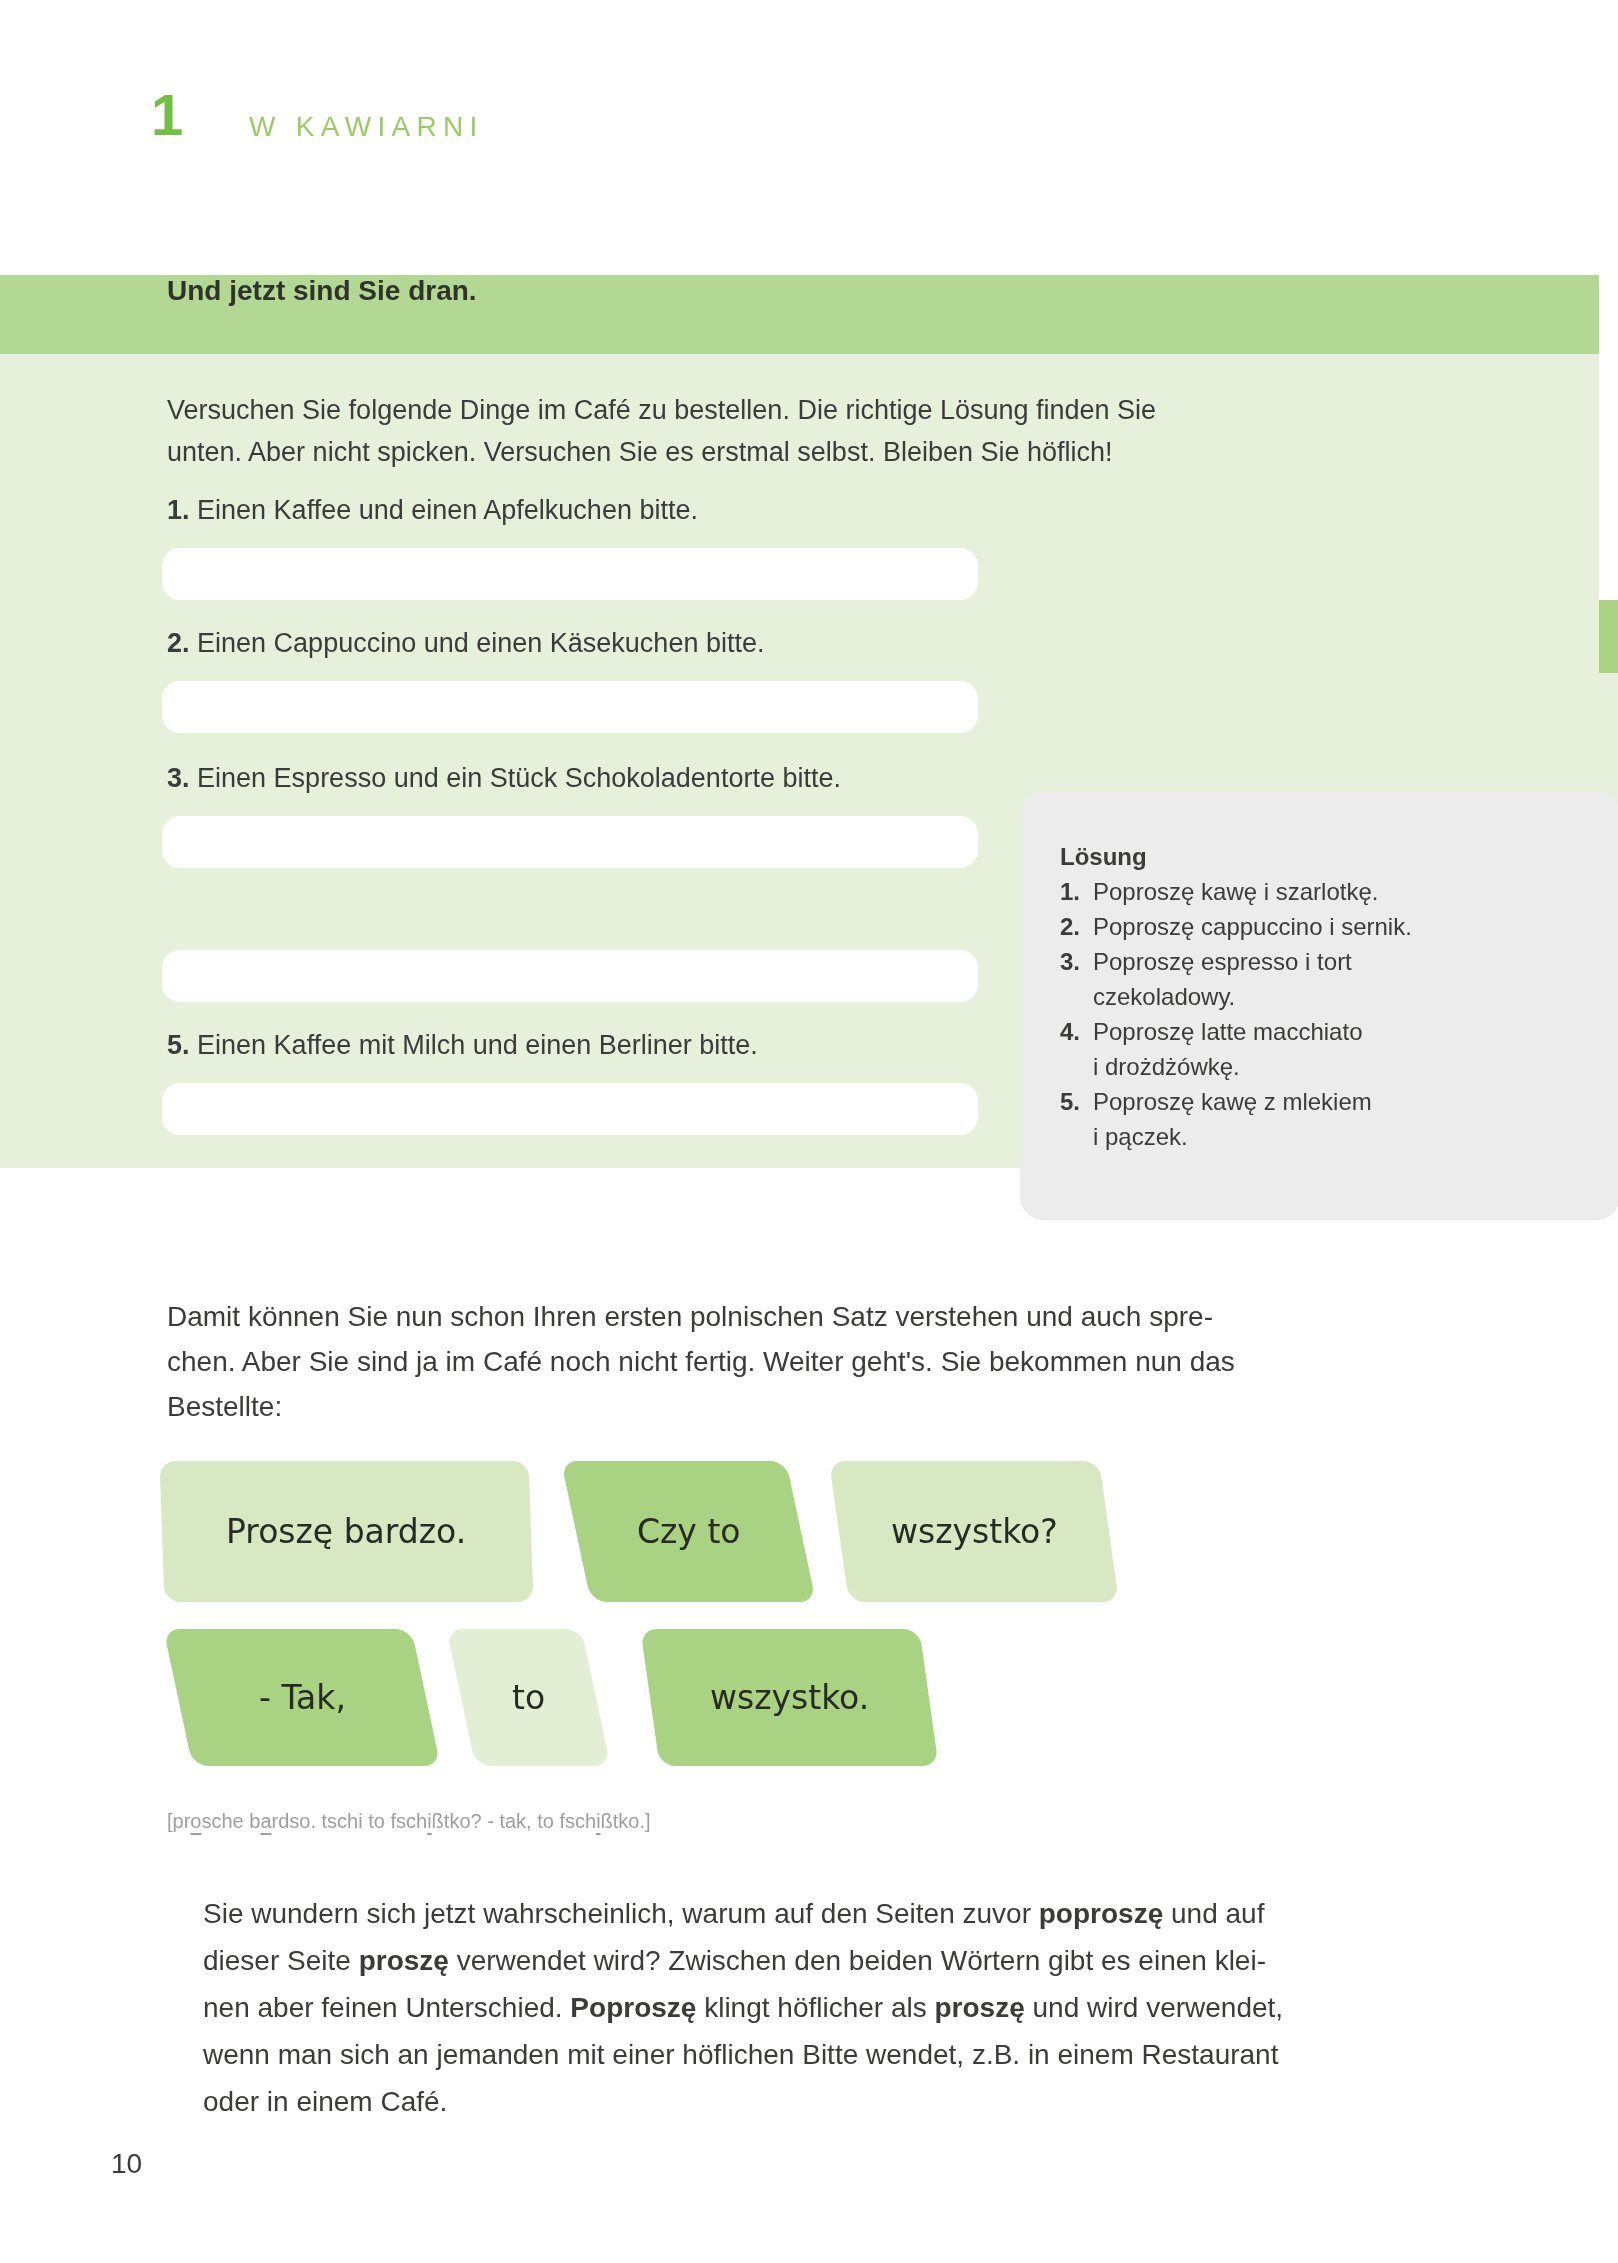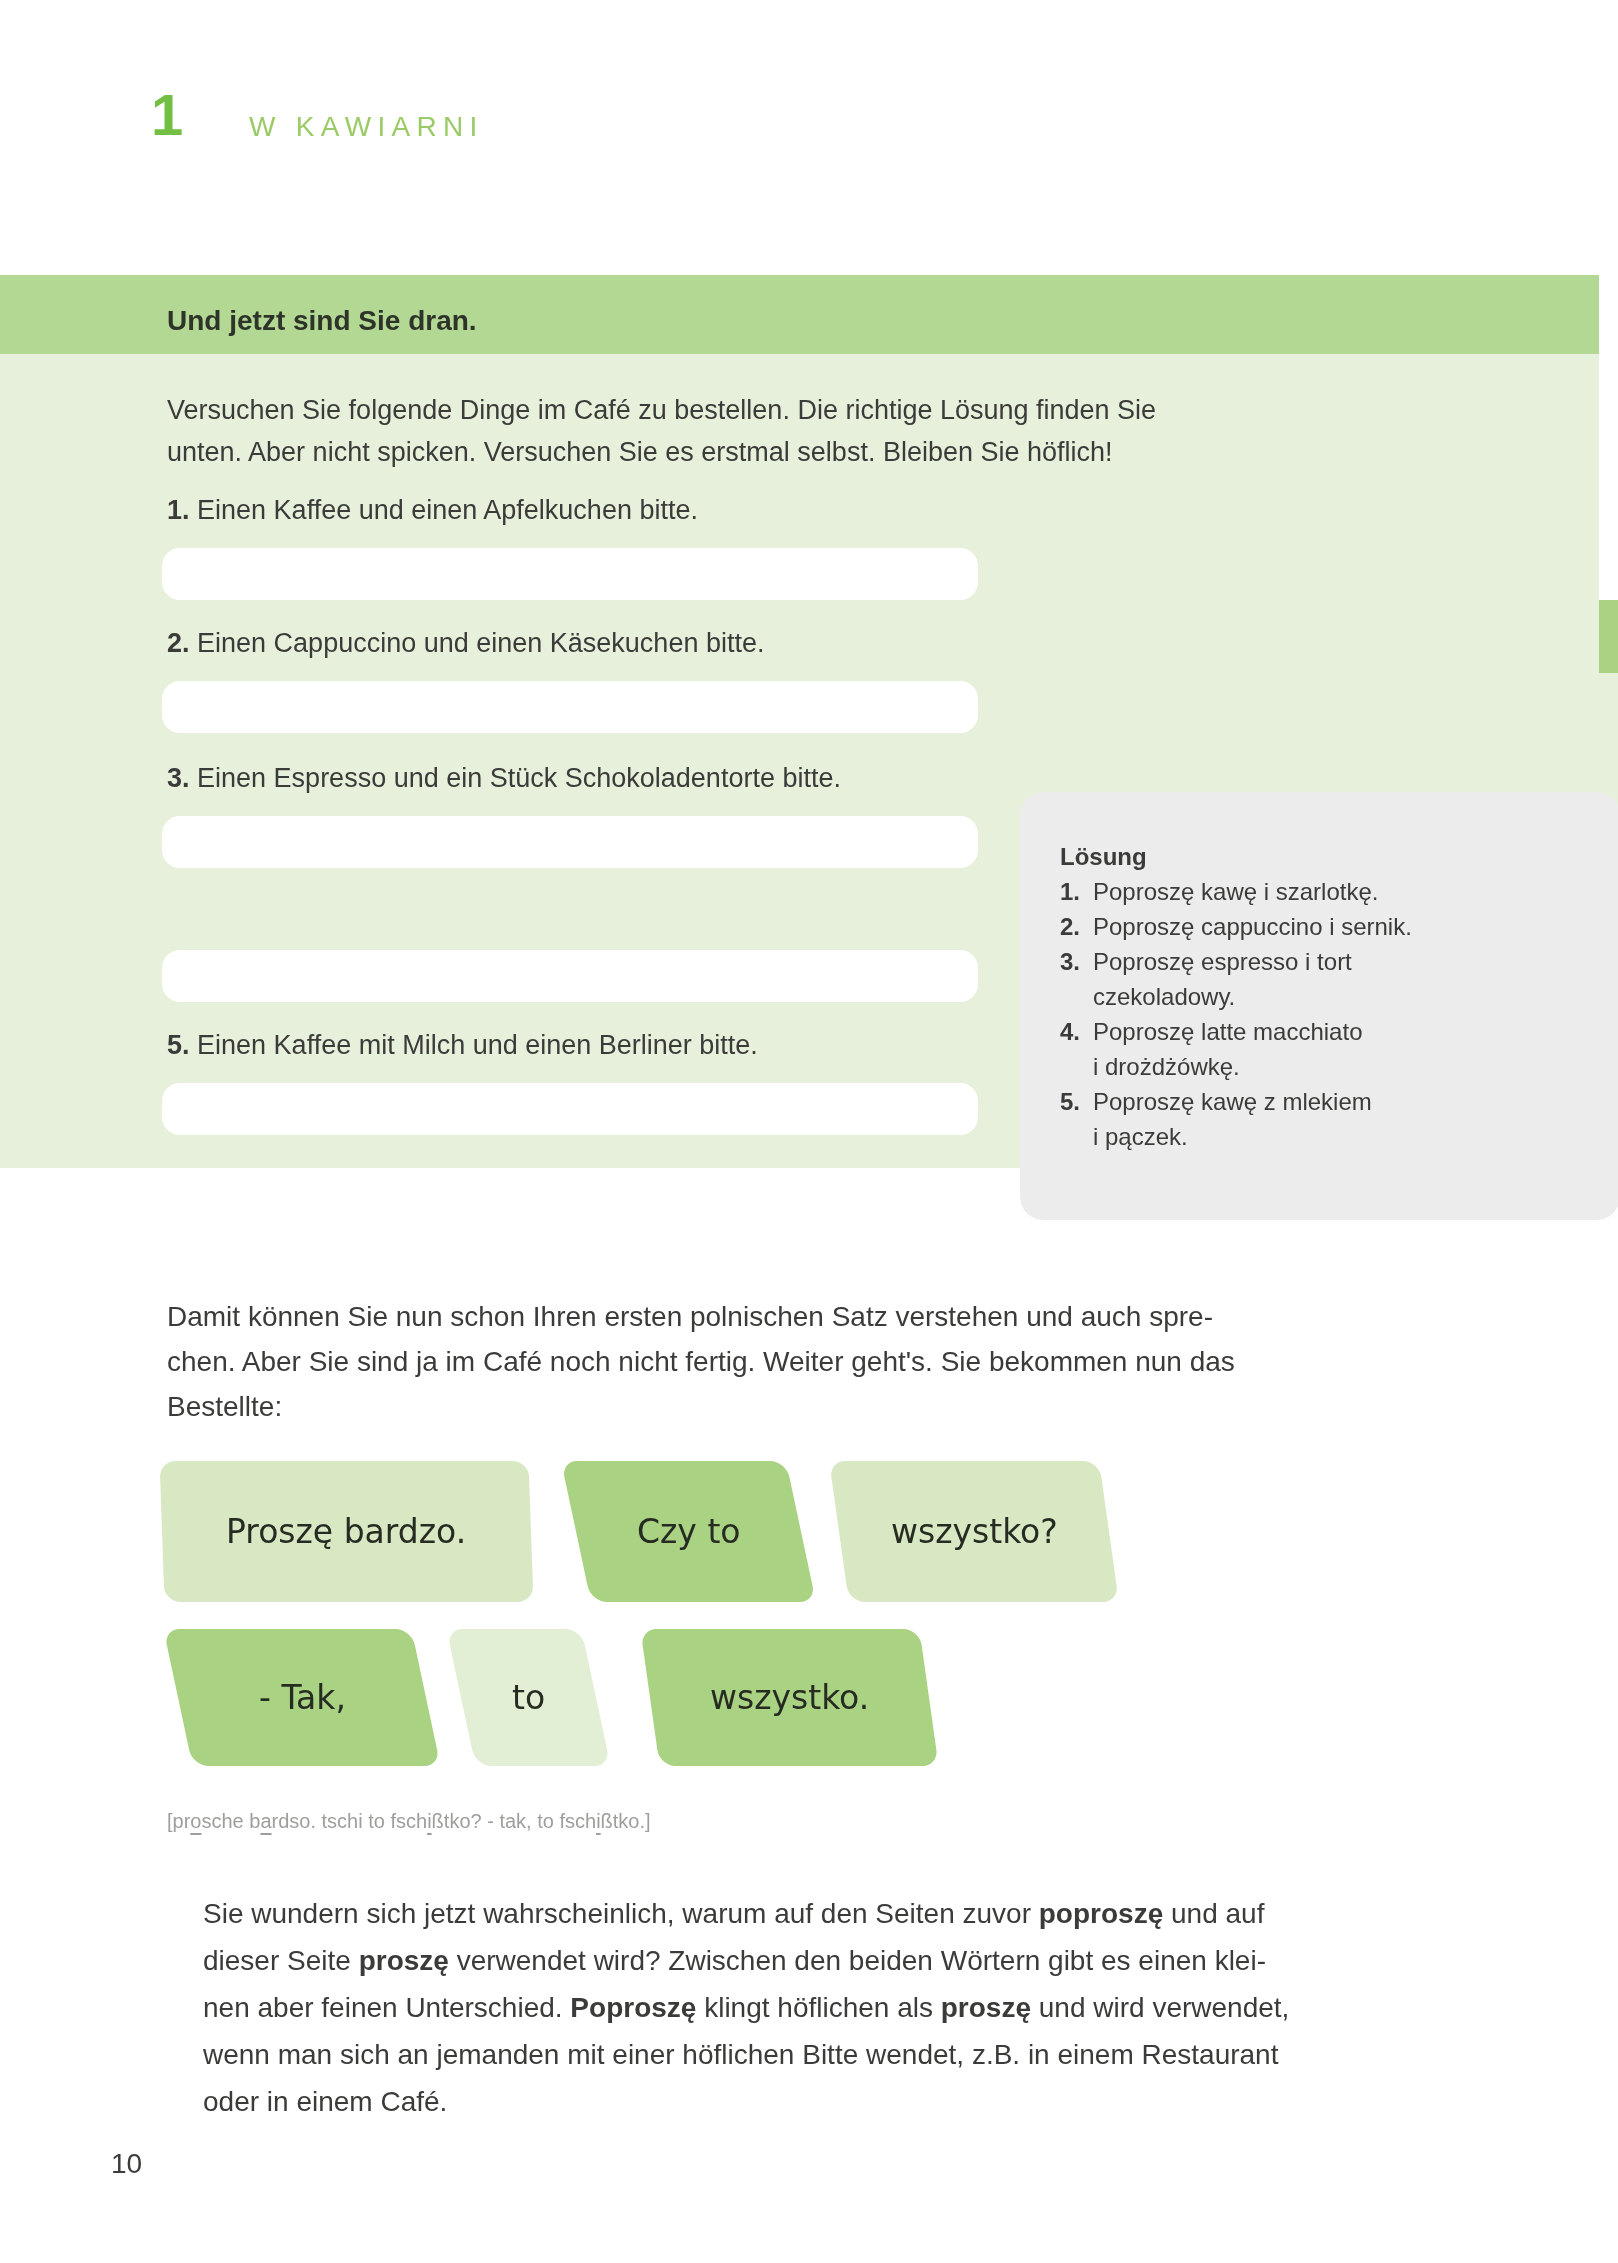--- a/index.html
+++ b/index.html
@@ -12,7 +12,7 @@
   .chapter-title{position:absolute;left:249px;top:113px;font-size:28px;letter-spacing:6.3px;color:#9bcb67;line-height:1;}
 
   
-  .banner{position:absolute;left:0;top:275px;width:1599px;height:92px;background:#b3d894;display:flex;align-items:center;}
+  .banner{position:absolute;left:0;top:275px;width:1599px;height:92px;background:#b3d894;display:flex;align-items:flex-start;}
   .banner-title{margin-left:167px;font-size:28px;font-weight:bold;color:#2e342a;}
   .panel{position:absolute;left:0;top:354px;width:1599px;height:814px;background:#e7f0db;}
   .panel-strip{position:absolute;left:1599px;top:673px;width:20px;height:494px;background:#e7f0db;}

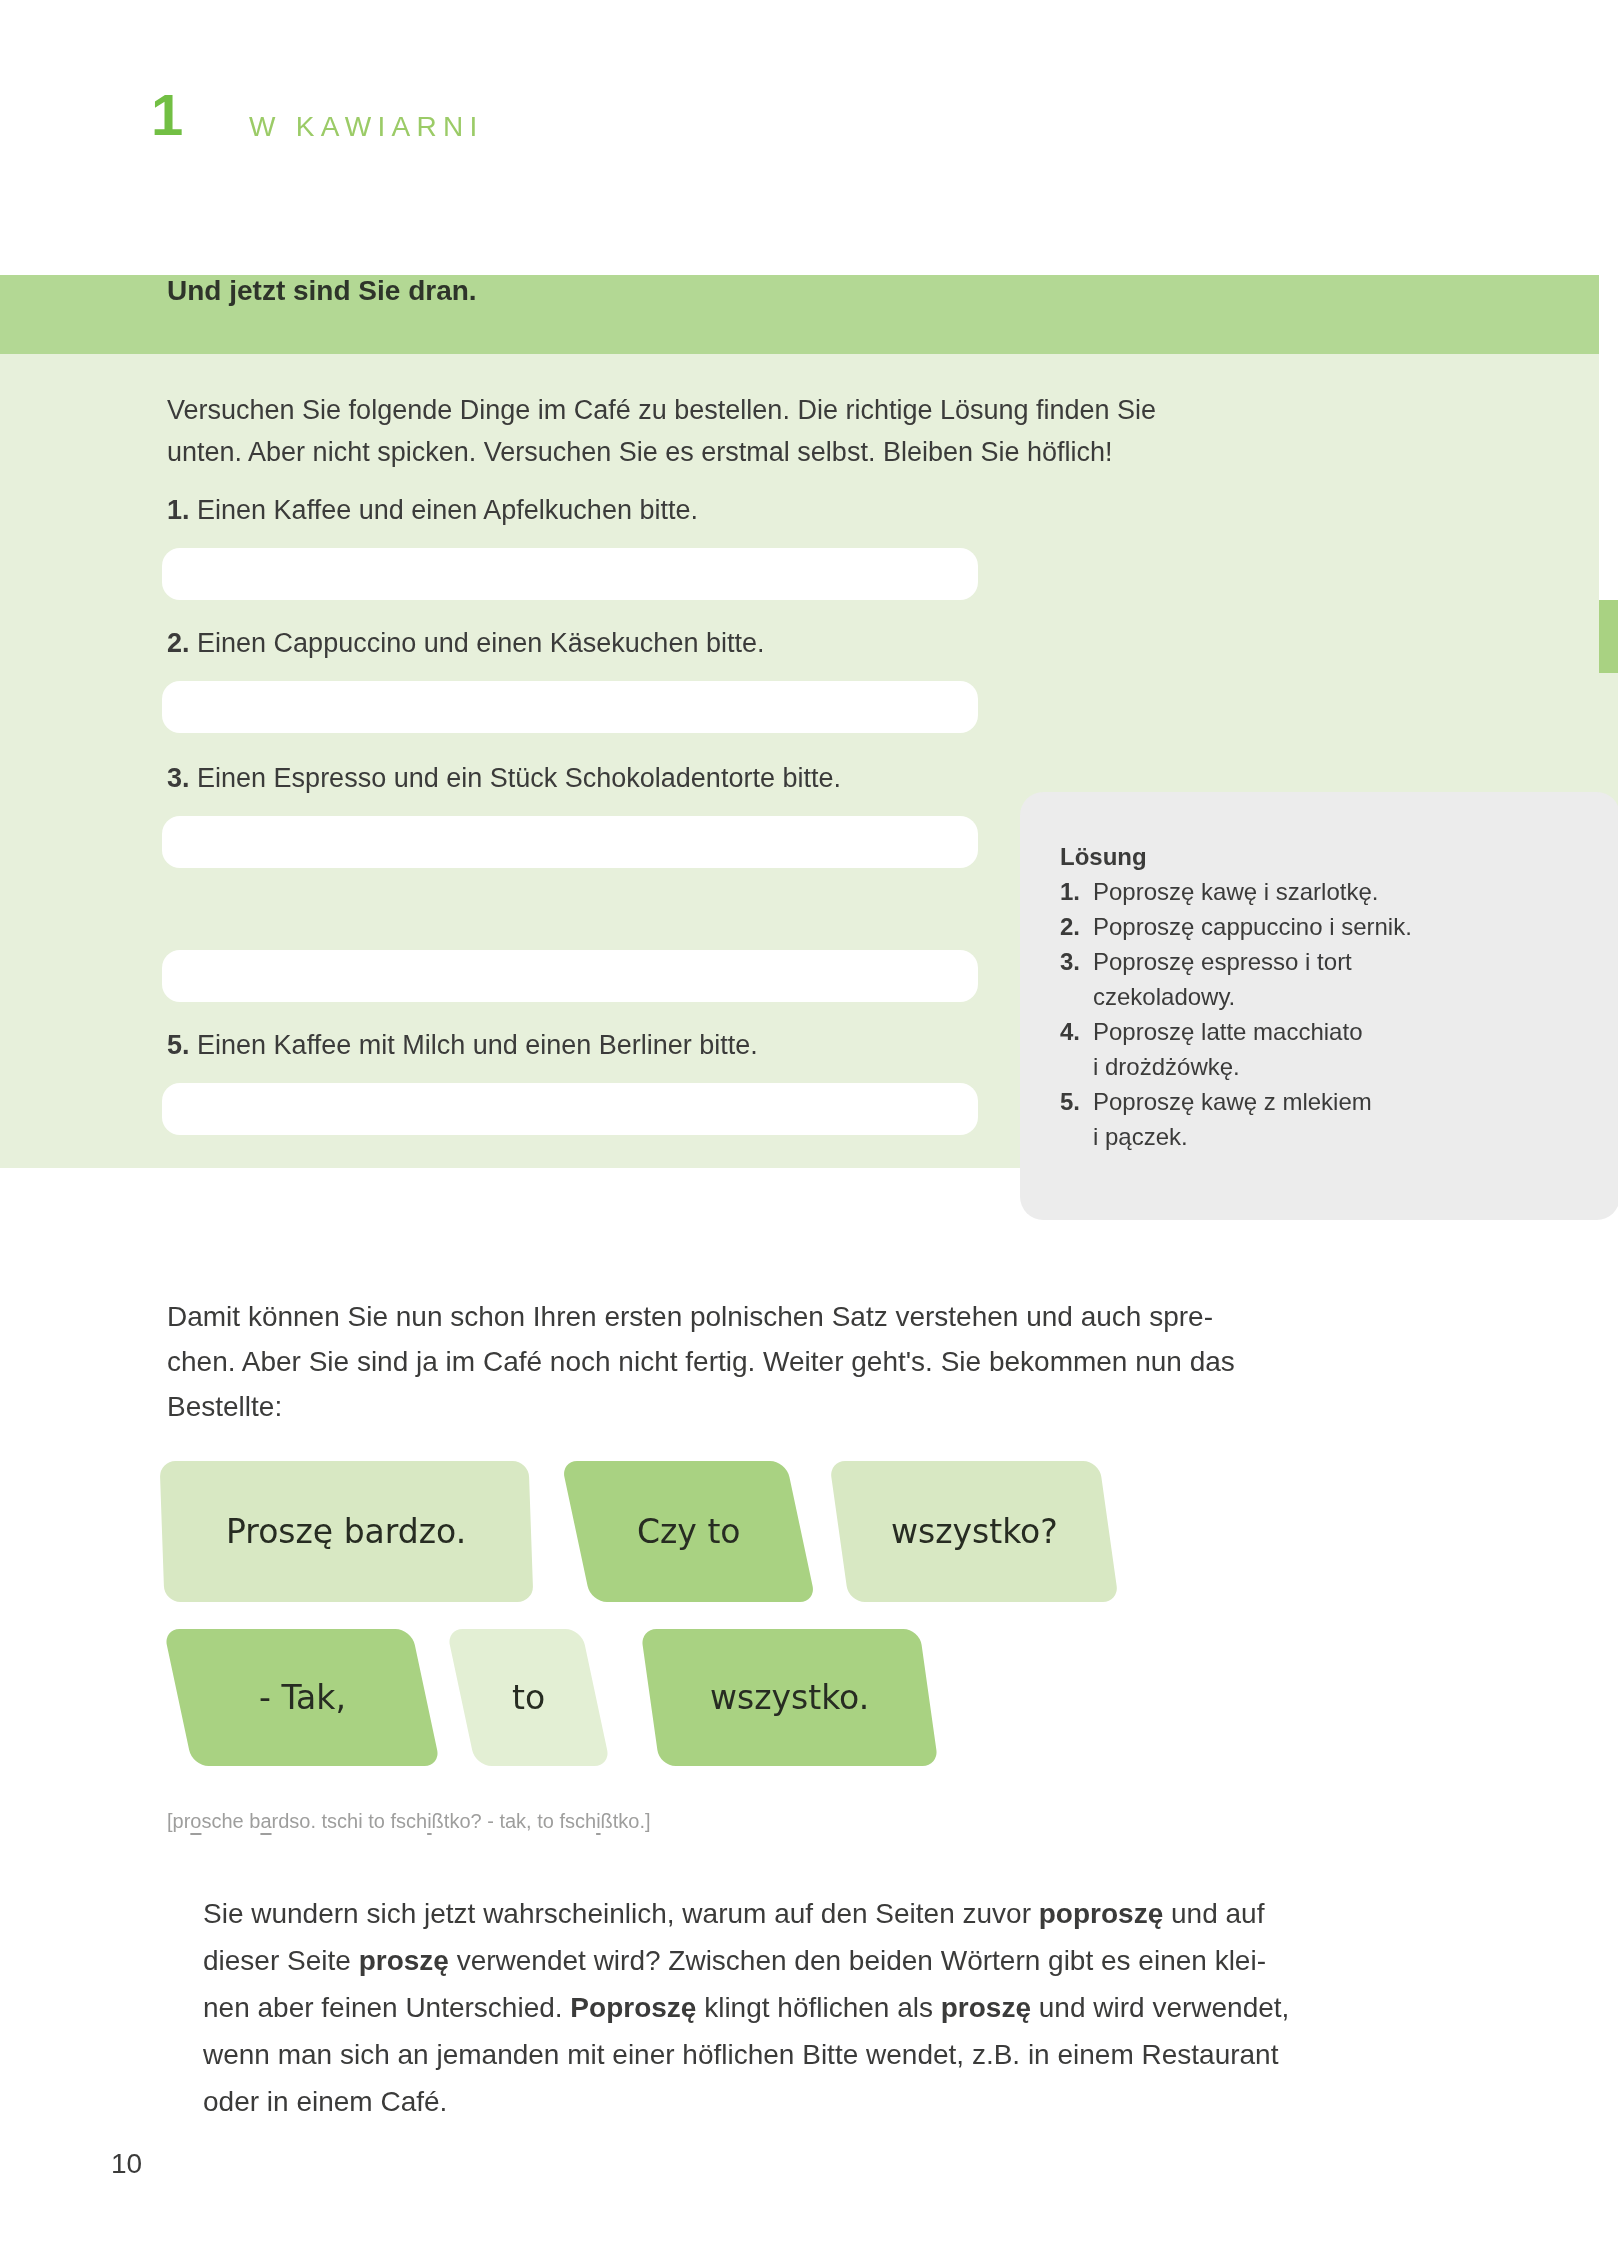--- a/index.html
+++ b/index.html
@@ -163,7 +163,7 @@
   <div class="para para2">
     <div><span>Sie wundern sich jetzt wahrscheinlich, warum auf den Seiten zuvor </span><span class="seg-b">poproszę</span><span> und auf</span></div>
     <div><span>dieser Seite </span><span class="seg-b">proszę</span><span> verwendet wird? Zwischen den beiden Wörtern gibt es einen klei-</span></div>
-    <div><span>nen aber feinen Unterschied. </span><span class="seg-b">Poproszę</span><span> klingt höflichen als </span><span class="seg-b">proszę</span><span> und wird verwendet,</span></div>
+    <div><span>nen aber feinen Unterschied. </span><span class="seg-b">Poproszę</span><span> klingt höflicher als </span><span class="seg-b">proszę</span><span> und wird verwendet,</span></div>
     <div><span>wenn man sich an jemanden mit einer höflichen Bitte wendet, z.B. in einem Restaurant</span></div>
     <div><span>oder in einem Café.</span></div>
   </div>

